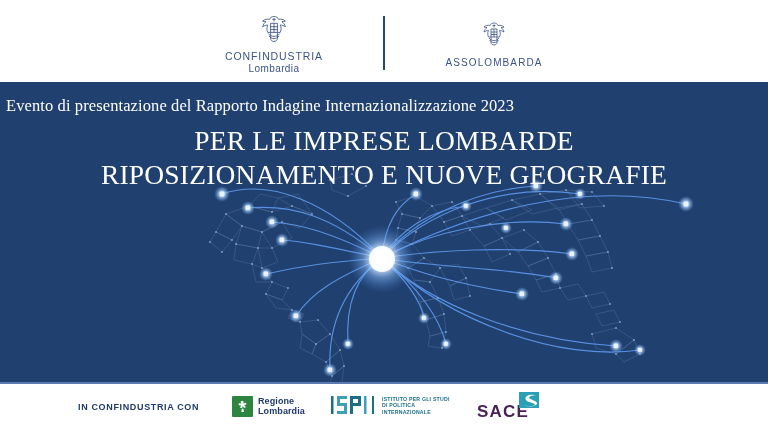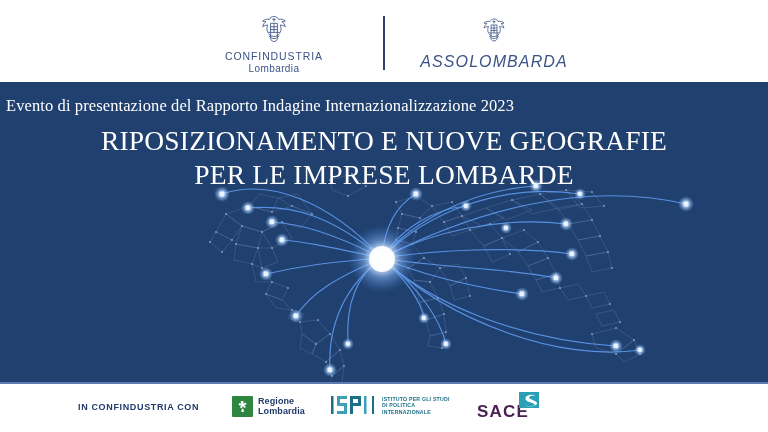--- a/index.html
+++ b/index.html
@@ -70,10 +70,9 @@
     margin-top: 1px;
   }
   .brand-assolombarda .brand-name {
-    font-size: 16px;
+    font-size: 10px;
     margin-top: 8px;
     letter-spacing: 1.1px;
-    font-style: italic;
   }
   .logo-divider {
     width: 2px;

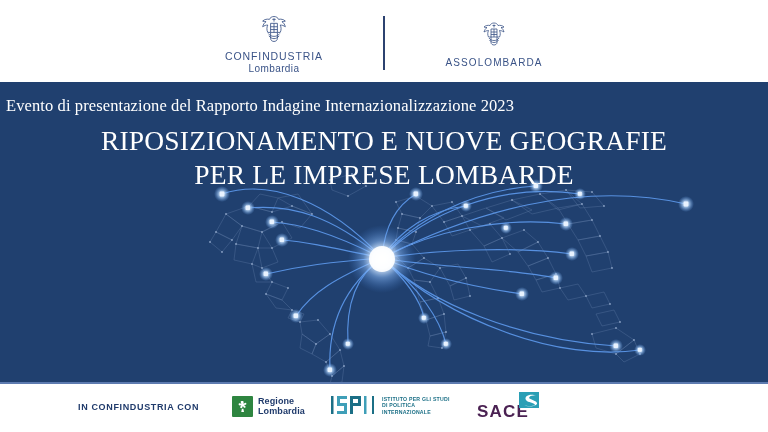--- a/index.html
+++ b/index.html
@@ -517,8 +517,8 @@
     <div class="subtitle">Evento di presentazione del Rapporto Indagine Internazionalizzazione 2023</div>
 
     <div class="title">
+      <span class="title-line">PER LE IMPRESE LOMBARDE</span>
       <span class="title-line">RIPOSIZIONAMENTO E NUOVE GEOGRAFIE</span>
-      <span class="title-line">PER LE IMPRESE LOMBARDE</span>
     </div>
   </div>
 

